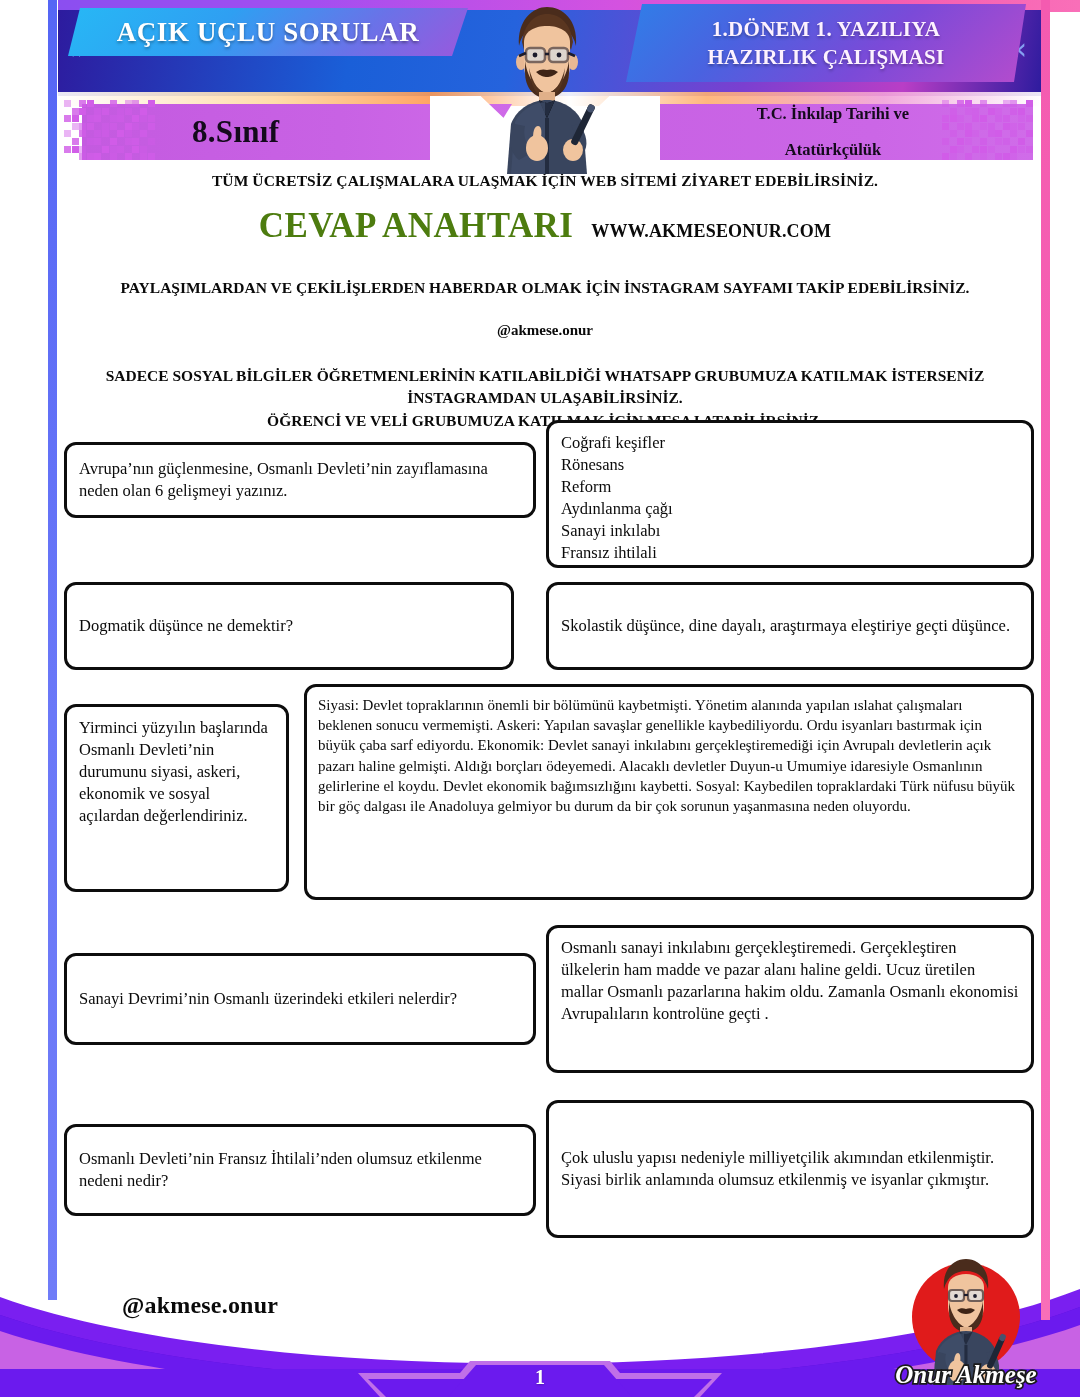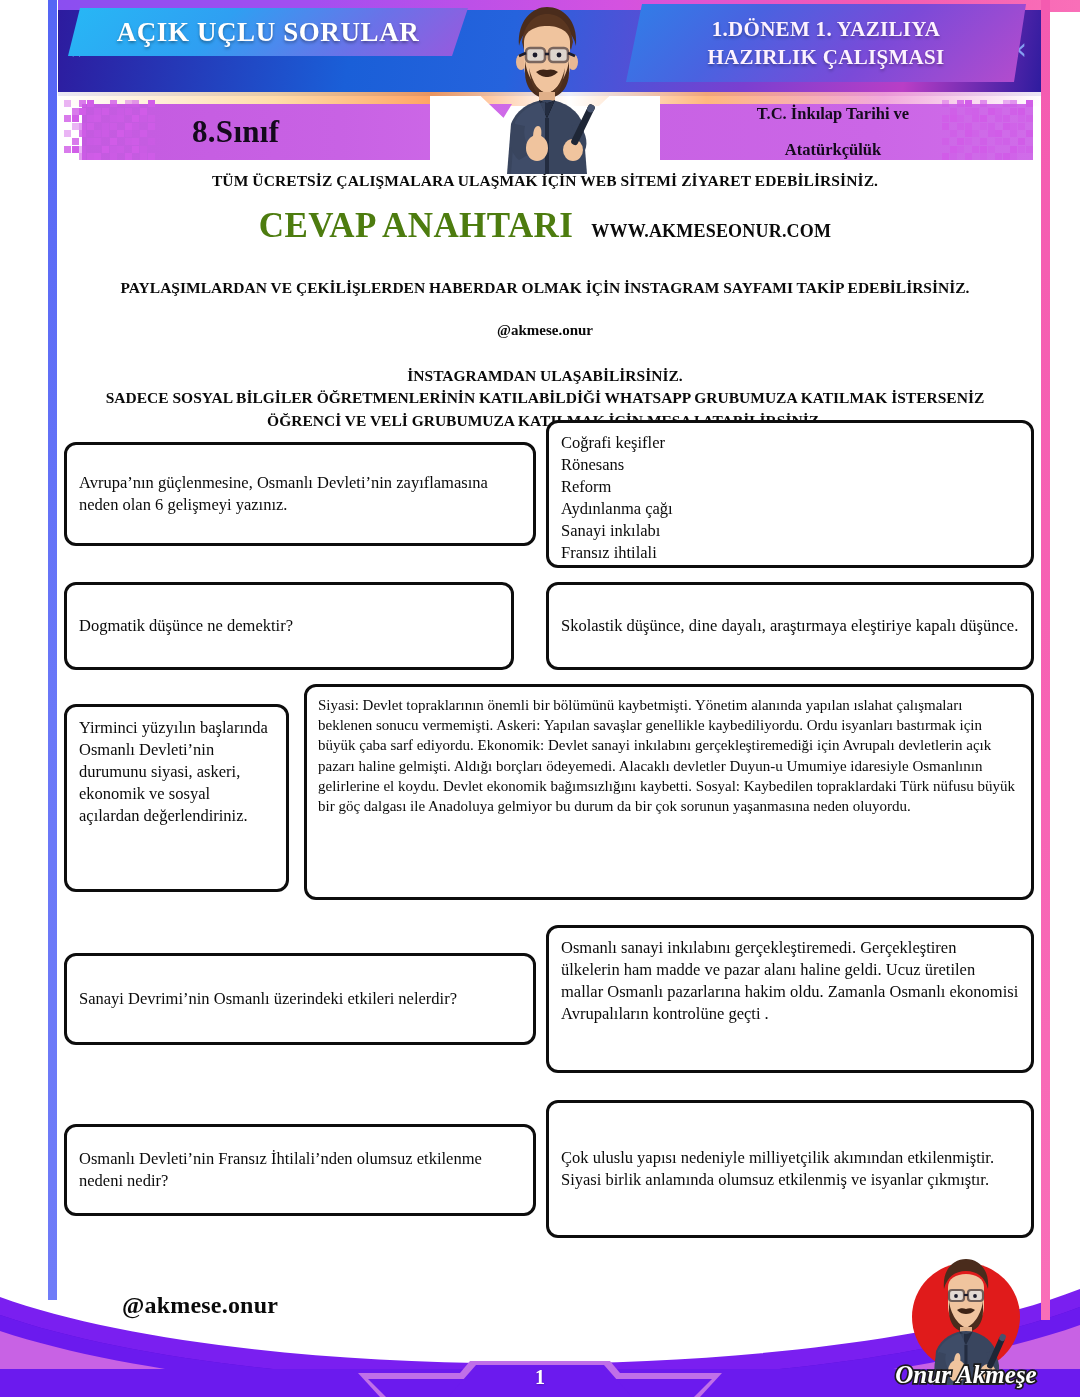--- a/index.html
+++ b/index.html
@@ -517,8 +517,8 @@
     <div class="l2">PAYLAŞIMLARDAN VE ÇEKİLİŞLERDEN HABERDAR OLMAK İÇİN İNSTAGRAM SAYFAMI TAKİP EDEBİLİRSİNİZ.</div>
     <div class="handle">@akmese.onur</div>
     <div class="l3">
+      <div>SADECE SOSYAL BİLGİLER ÖĞRETMENLERİNİN KATILABİLDİĞİ WHATSAPP GRUBUMUZA KATILMAK İSTERSENİZ</div>
       <div>İNSTAGRAMDAN ULAŞABİLİRSİNİZ.</div>
-      <div>SADECE SOSYAL BİLGİLER ÖĞRETMENLERİNİN KATILABİLDİĞİ WHATSAPP GRUBUMUZA KATILMAK İSTERSENİZ</div>
       <div>ÖĞRENCİ VE VELİ GRUBUMUZA KATILMAK İÇİN MESAJ ATABİLİRSİNİZ.</div>
     </div>
   </div>

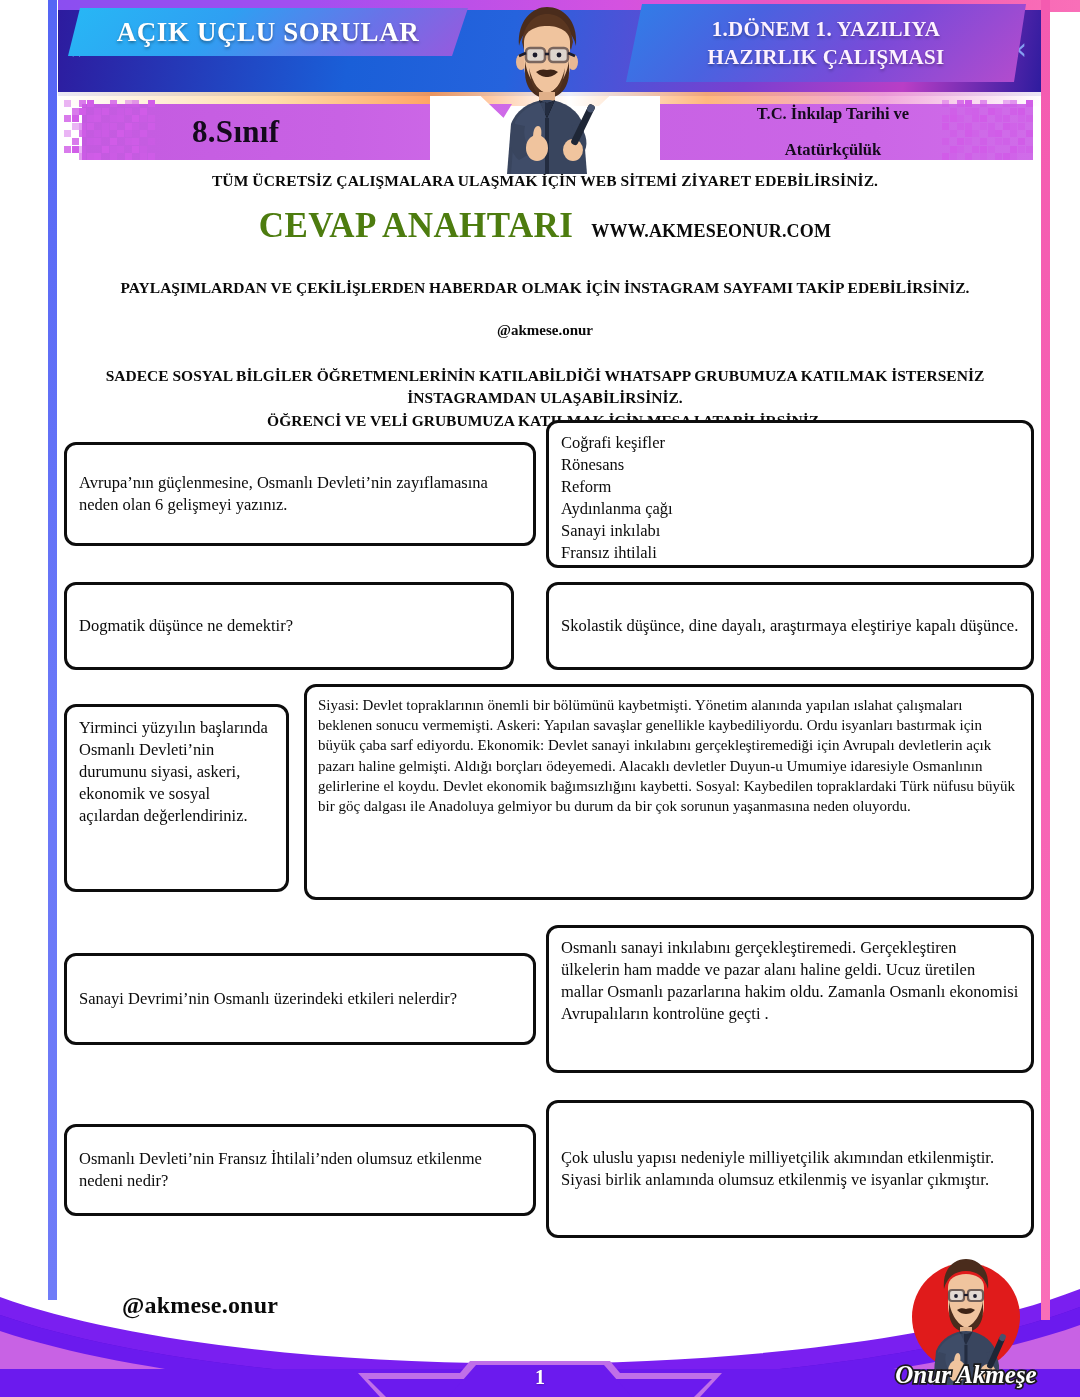--- a/index.html
+++ b/index.html
@@ -526,7 +526,7 @@
   <div class="qa">
 
     <div class="row" style="height:150px;">
-      <div class="box q" style="top:22px; width:472px; height:104px; display:flex; align-items:center;">
+      <div class="box q" style="top:22px; width:472px; height:76px; display:flex; align-items:center;">
         <span>Avrupa’nın güçlenmesine, Osmanlı Devleti’nin zayıflamasına neden olan 6 gelişmeyi yazınız.</span>
       </div>
       <div class="box a" style="left:482px; right:0; top:0; height:148px; white-space:pre-line; padding-top:9px;">Coğrafi keşifler

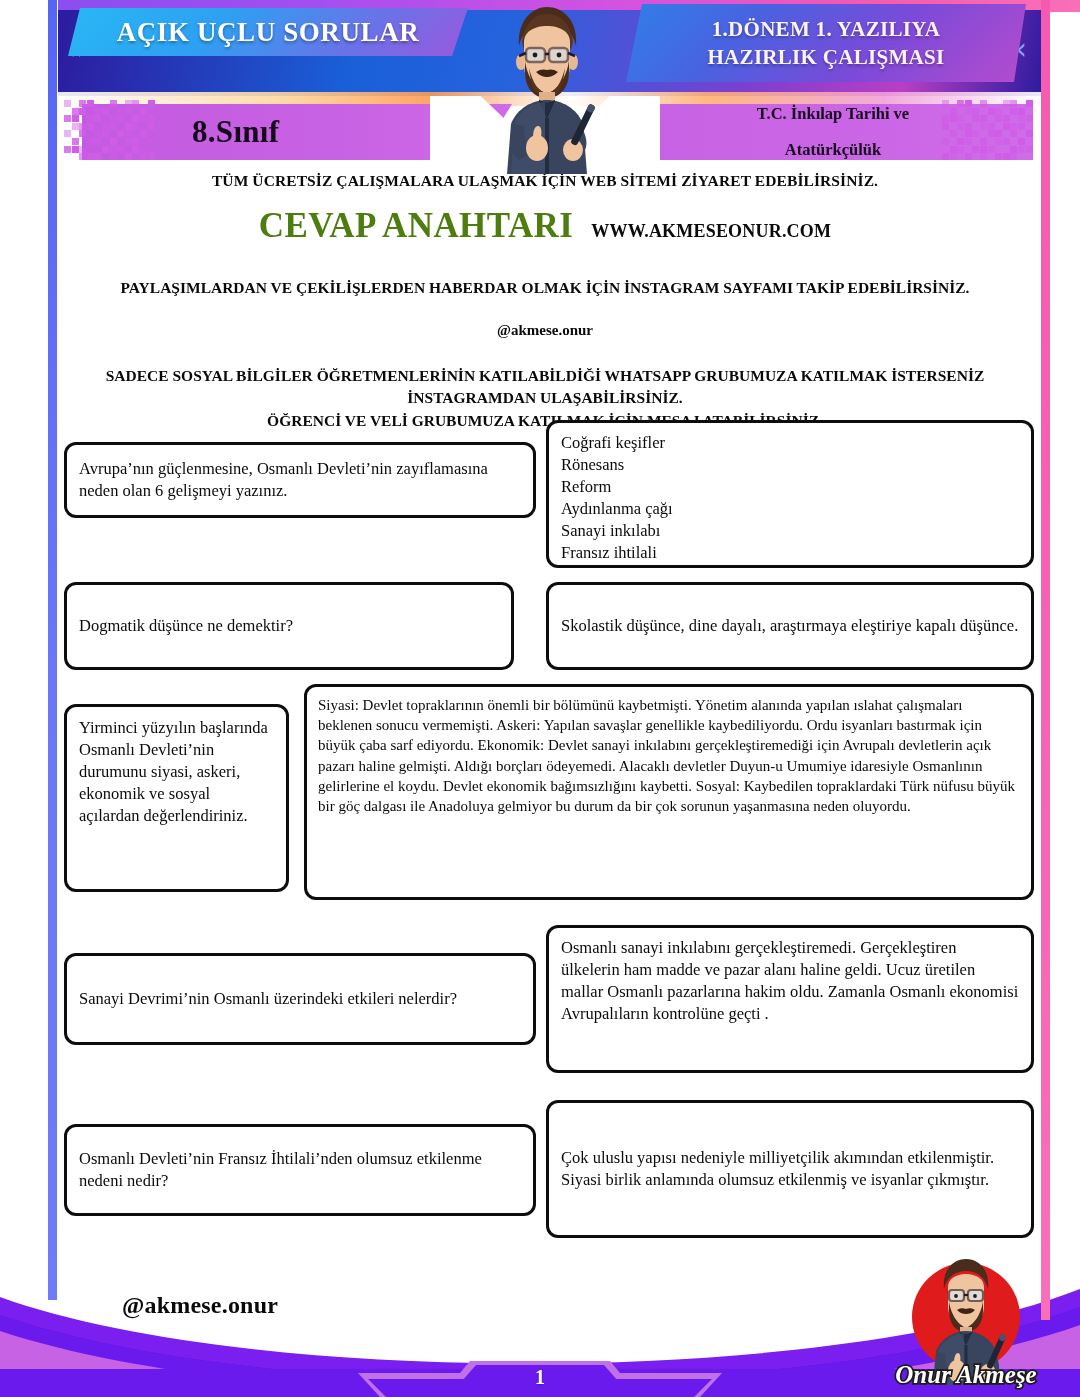--- a/index.html
+++ b/index.html
@@ -542,7 +542,7 @@
         <span>Dogmatik düşünce ne demektir?</span>
       </div>
       <div class="box a" style="left:482px; right:0; top:12px; height:88px; display:flex; align-items:center;">
-        <span>Skolastik düşünce, dine dayalı, araştırmaya eleştiriye kapalı düşünce.</span>
+        <span>Skolastik düşünce, dine dayalı, araştırmaya eleştiriye geçti düşünce.</span>
       </div>
     </div>
 

